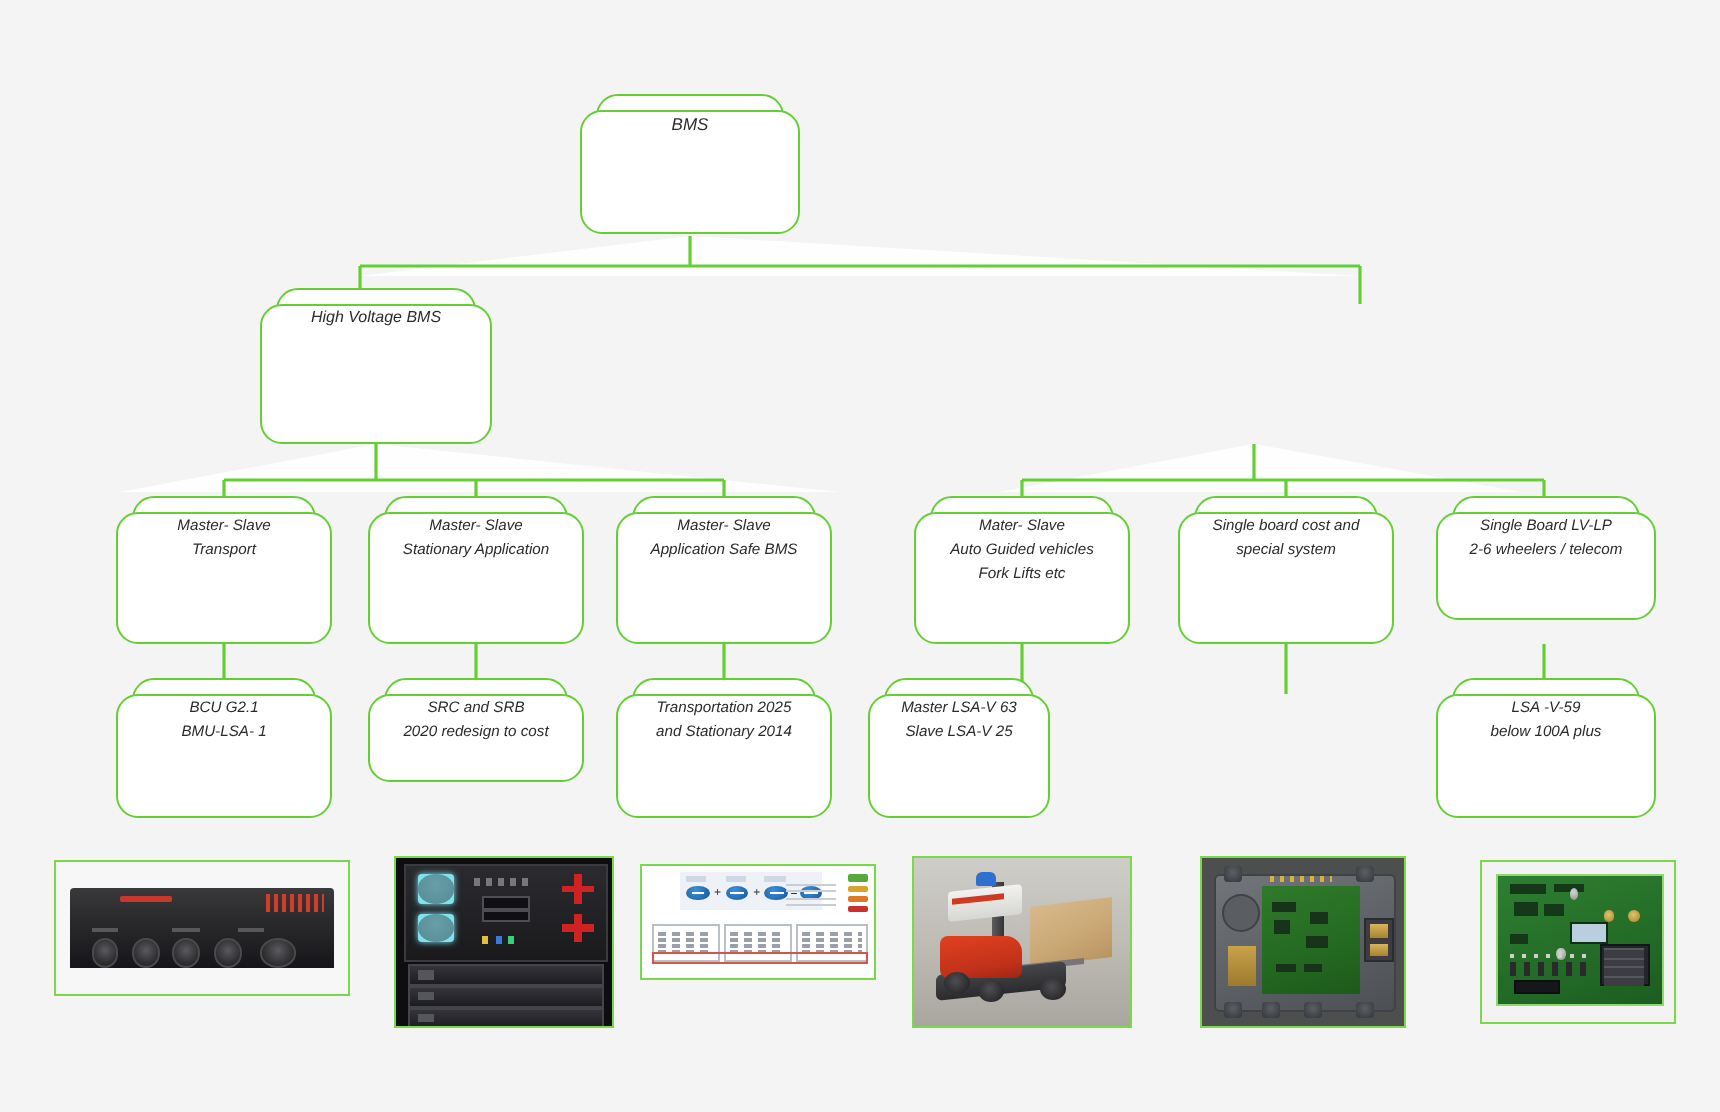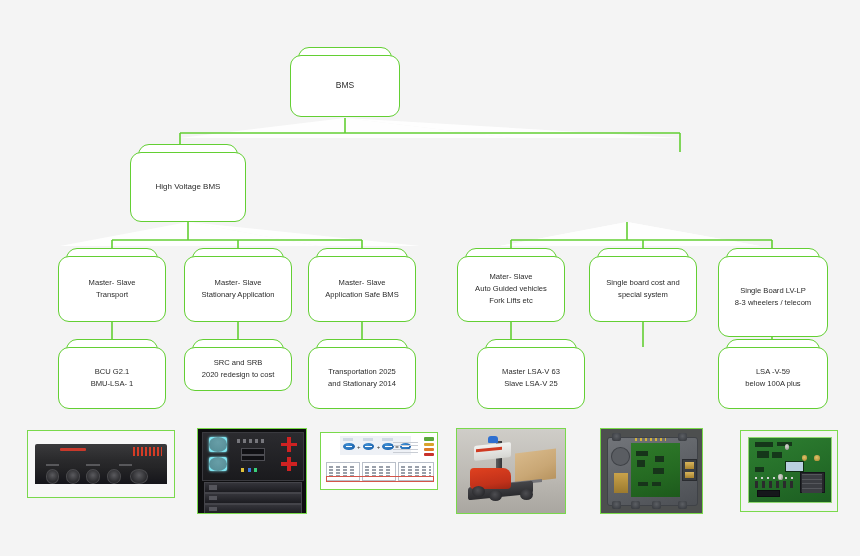--- a/index.html
+++ b/index.html
@@ -50,7 +50,8 @@
     display: flex;
     flex-direction: column;
     align-items: center;
-    justify-content: center;
+    justify-content: flex-start;
+    font-style: italic;
   }
   .node .label {
     color: #2b2b2b;

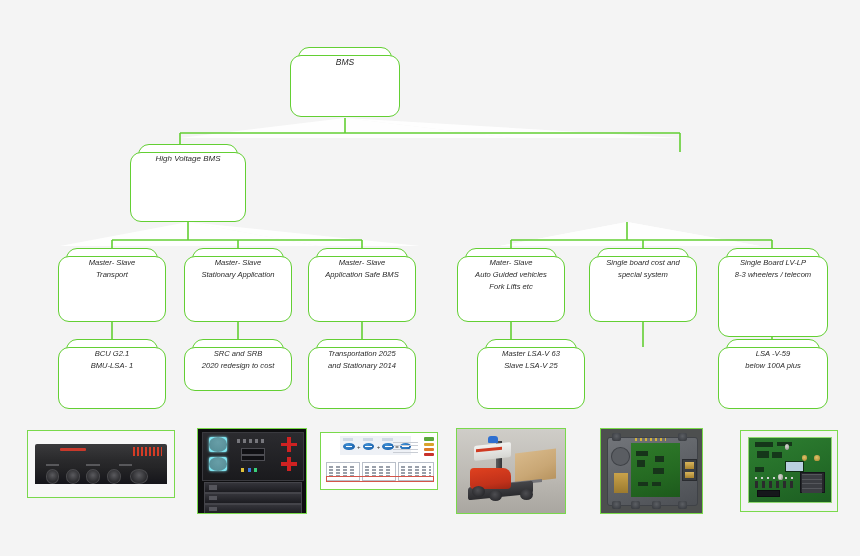--- a/index.html
+++ b/index.html
@@ -424,7 +424,7 @@
     </div>
   </div>
 
-  <div class="node lvl3" style="left:718px; top:256px; width:110px; height:81px;">
+  <div class="node lvl3" style="left:718px; top:256px; width:110px; height:54px;">
     <div class="sheet back2"></div>
     <div class="sheet front">
       <div class="label">Single Board LV-LP</div>

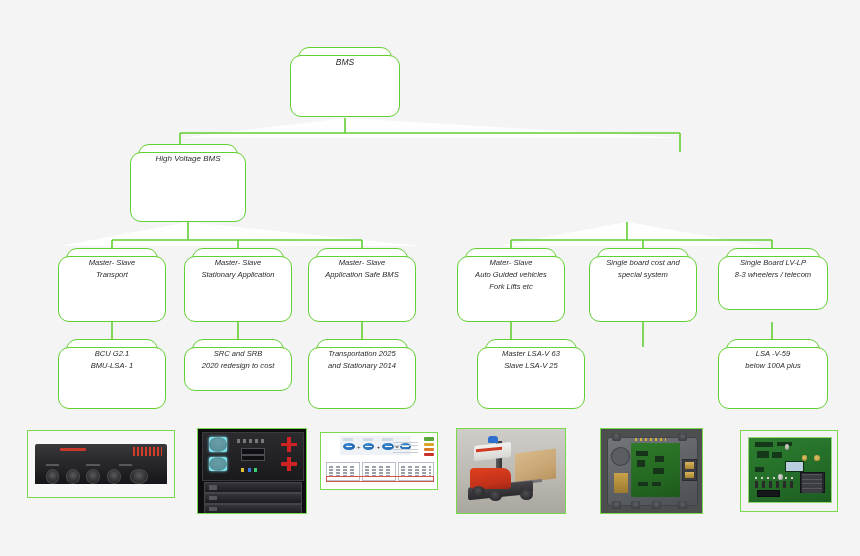--- a/index.html
+++ b/index.html
@@ -428,7 +428,7 @@
     <div class="sheet back2"></div>
     <div class="sheet front">
       <div class="label">Single Board LV-LP</div>
-      <div class="label">8-3 wheelers / telecom</div>
+      <div class="label">2-6 wheelers / telecom</div>
     </div>
   </div>
 

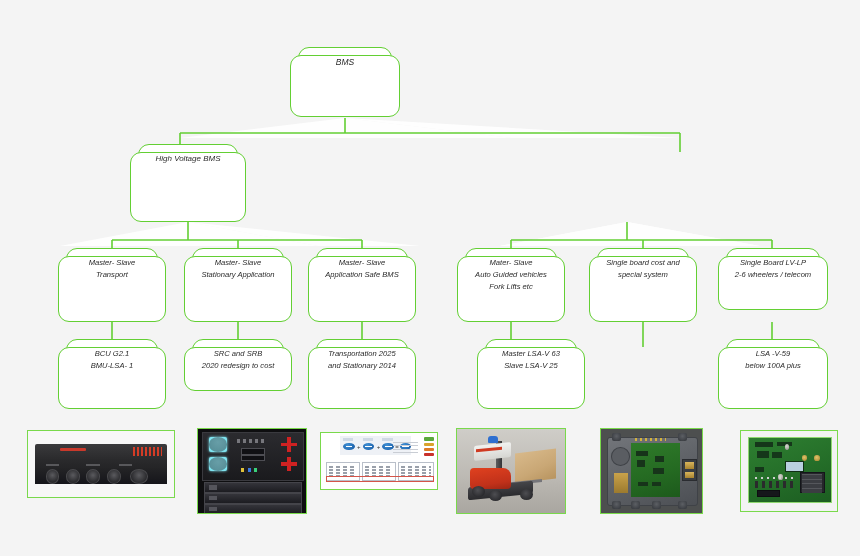--- a/index.html
+++ b/index.html
@@ -456,7 +456,7 @@
     </div>
   </div>
 
-  <div class="node lvl4" style="left:477px; top:347px; width:108px; height:62px;">
+  <div class="node lvl4" style="left:434px; top:347px; width:91px; height:62px;">
     <div class="sheet back2"></div>
     <div class="sheet front">
       <div class="label">Master LSA-V 63</div>

